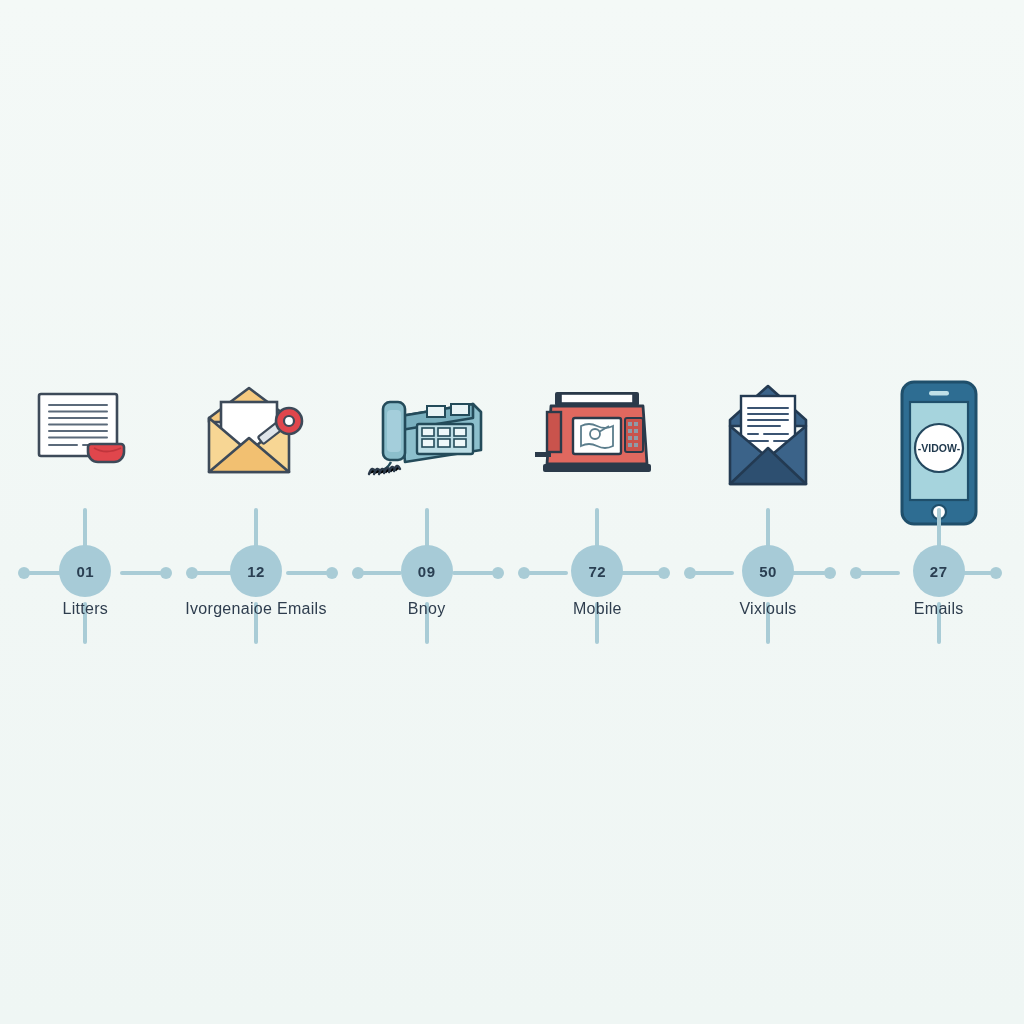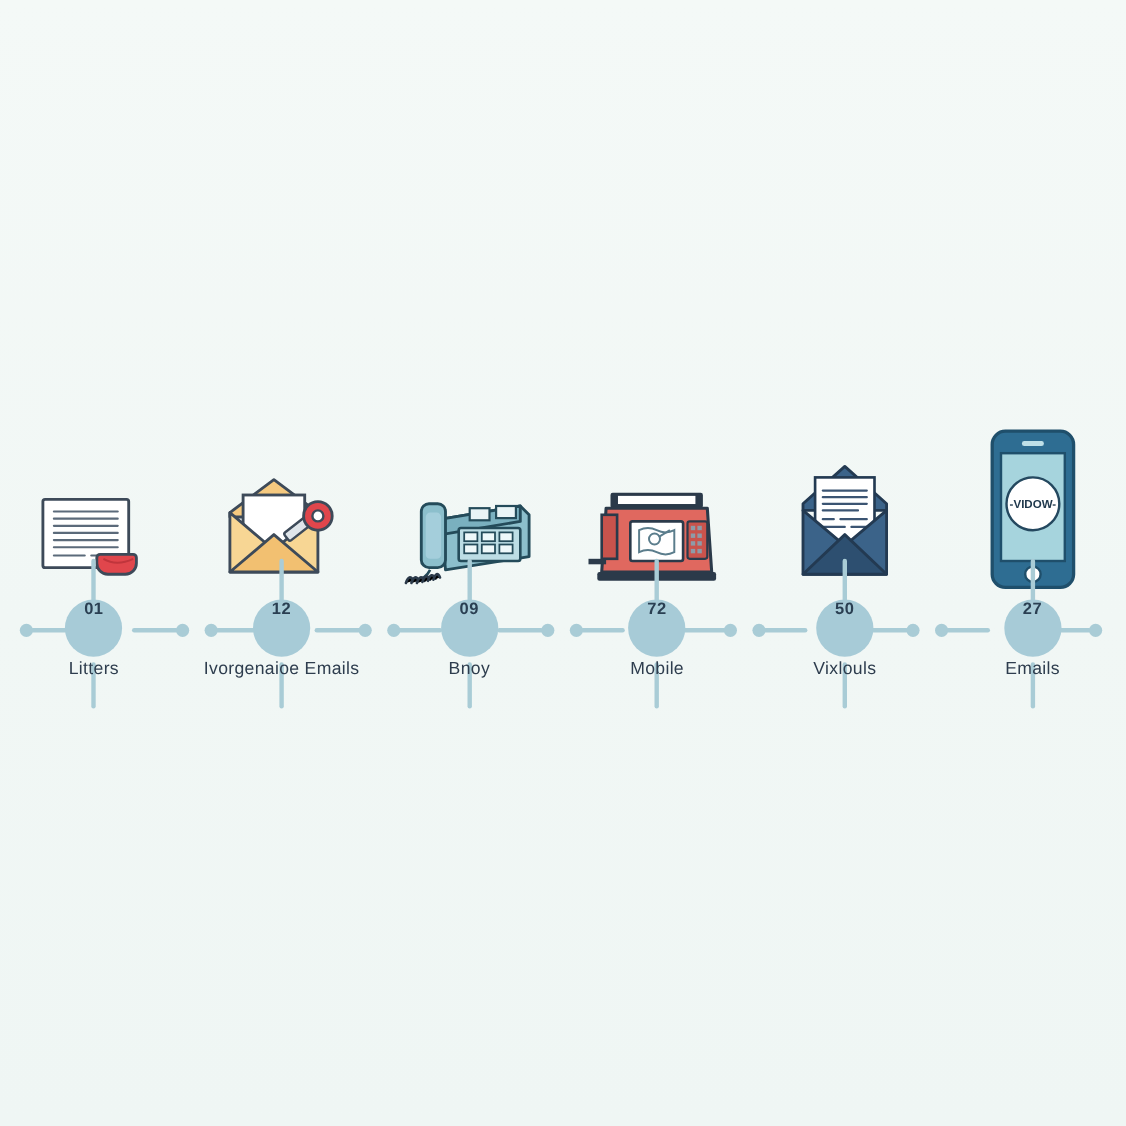--- a/index.html
+++ b/index.html
@@ -34,7 +34,7 @@
     flex: 1 1 0;
     position: relative;
     display: flex;
-    align-items: flex-end;
+    align-items: flex-start;
     justify-content: center;
   }
   .icon-art {

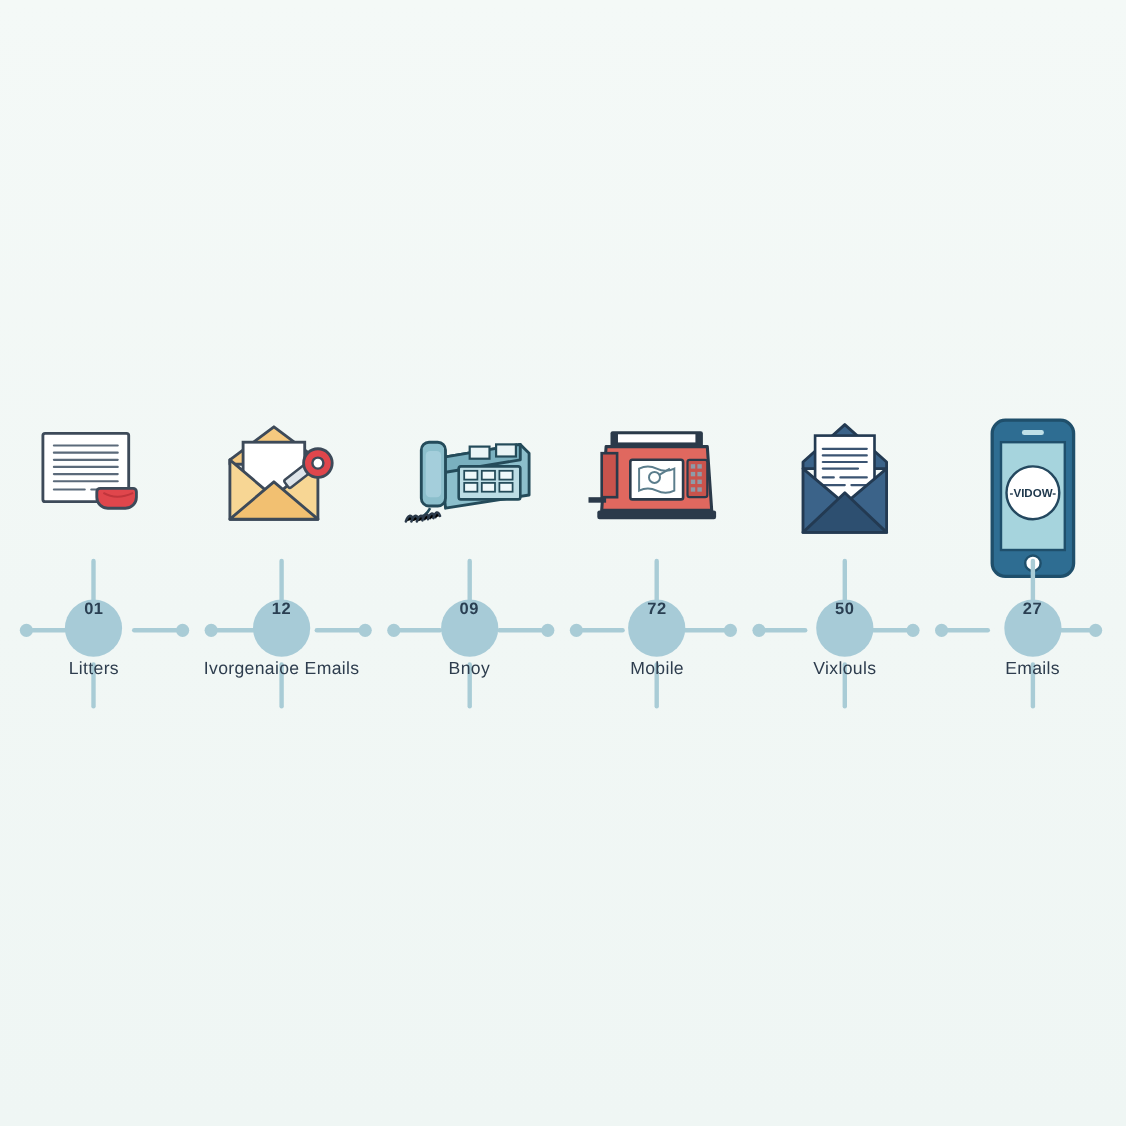--- a/index.html
+++ b/index.html
@@ -93,7 +93,7 @@
     border-radius: 50%;
     background: #a7cbd7;
     display: flex;
-    align-items: flex-start;
+    align-items: center;
     justify-content: center;
     z-index: 3;
   }

